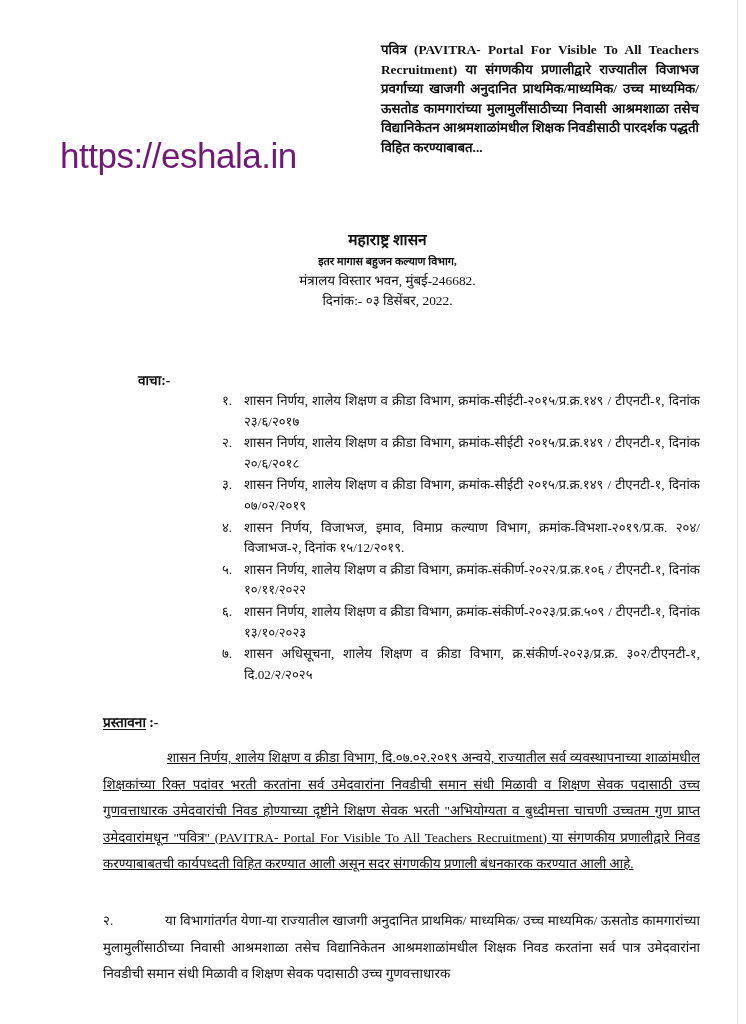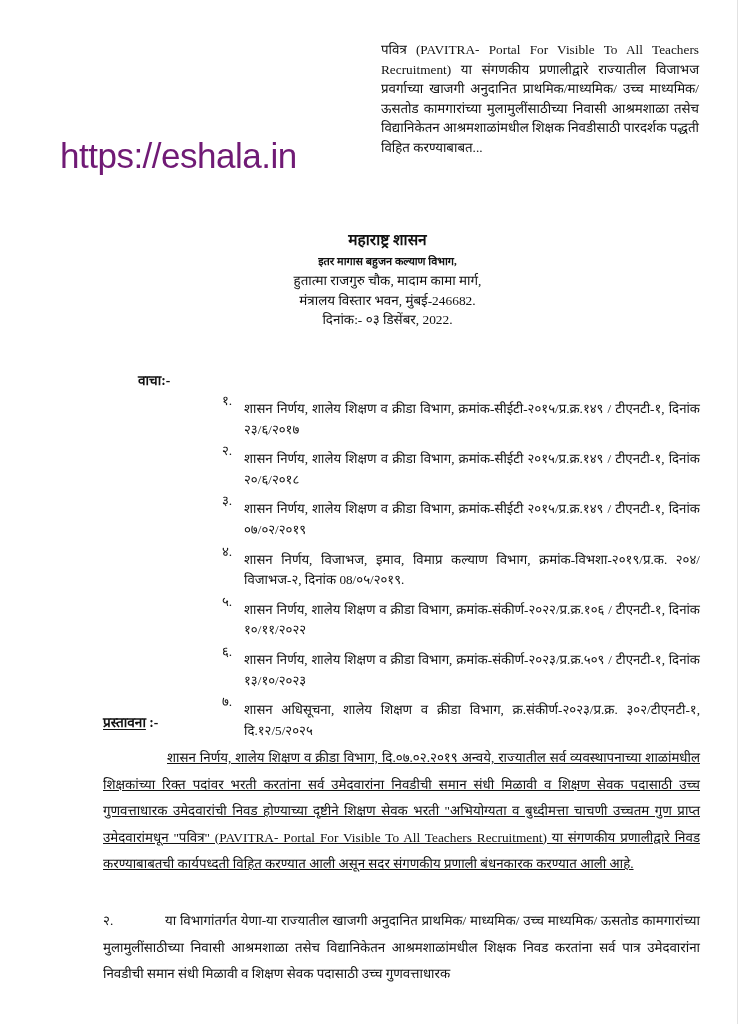--- a/index.html
+++ b/index.html
@@ -51,7 +51,7 @@
     top: 40px;
     width: 318px;
     font-size: 13.3px;
-    font-weight: normal;
+    font-weight: bold;
     line-height: 19.6px;
     text-align: justify;
     text-justify: inter-word;

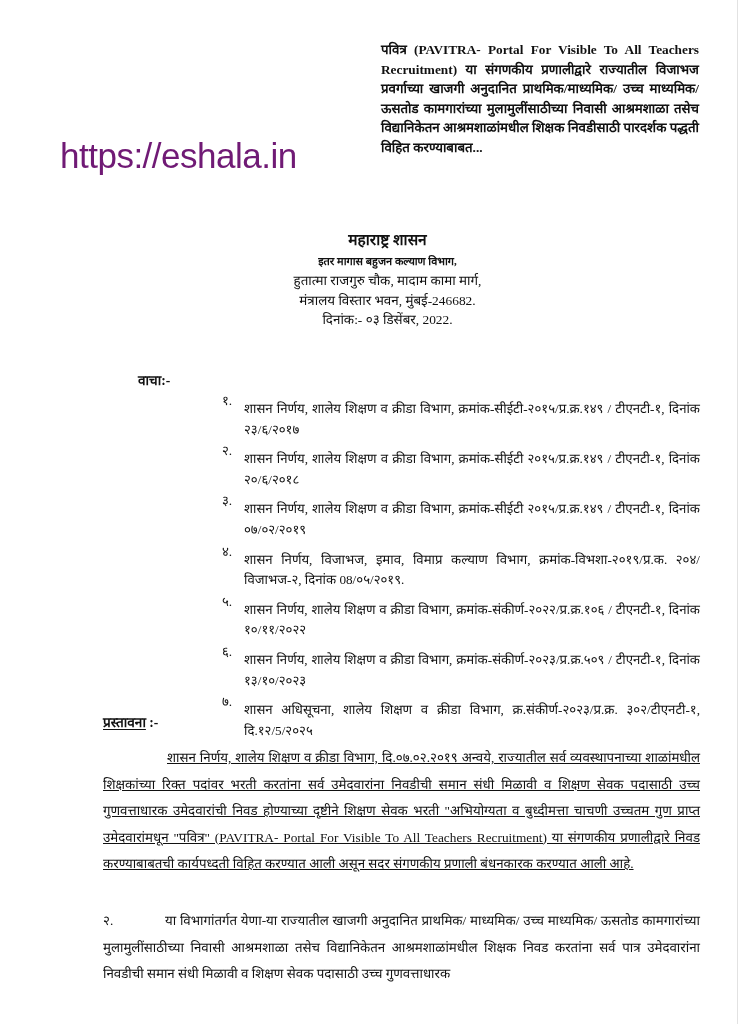--- a/index.html
+++ b/index.html
@@ -163,7 +163,6 @@
   <div class="gov-header">
     <div class="gov-line title">महाराष्ट्र शासन</div>
     <div class="gov-line">इतर मागास बहुजन कल्याण विभाग,</div>
-    <div class="gov-line normal">हुतात्मा राजगुरु चौक, मादाम कामा मार्ग,</div>
     <div class="gov-line normal">मंत्रालय विस्तार भवन, मुंबई-246682.</div>
     <div class="gov-line normal">दिनांक:- ०३ डिसेंबर, 2022.</div>
   </div>

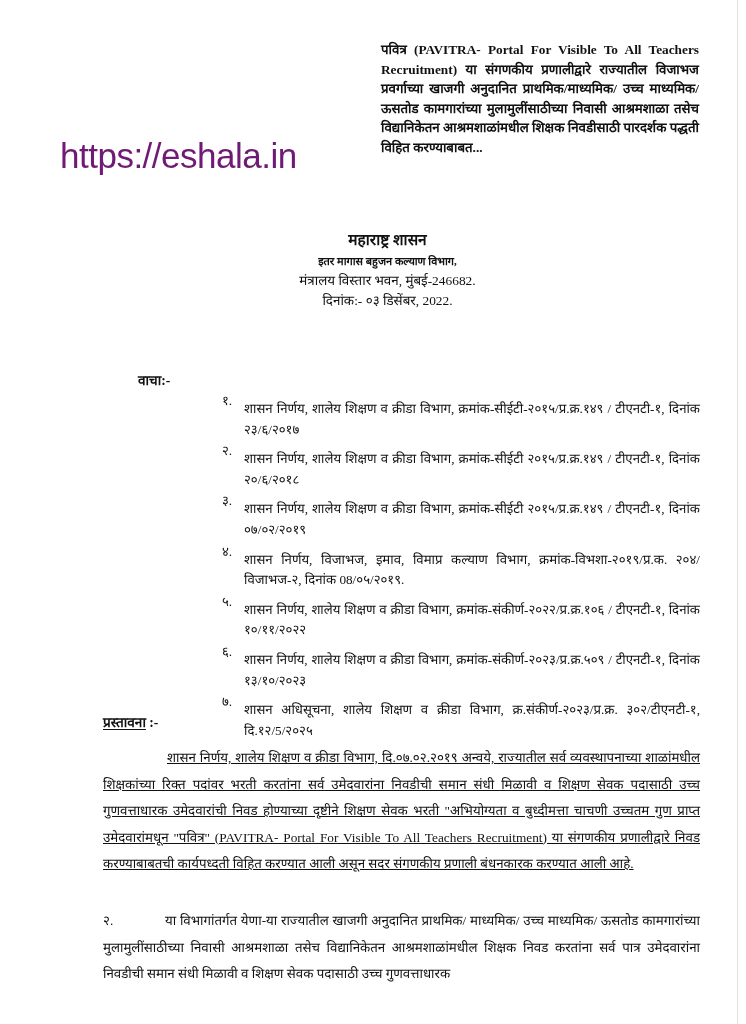--- a/index.html
+++ b/index.html
@@ -110,7 +110,6 @@
     flex: 1 1 auto;
     text-align: justify;
     text-justify: inter-word;
-    margin-top: 8px;
   }
   .ref-item.justified .ref-text {
     text-align: justify;

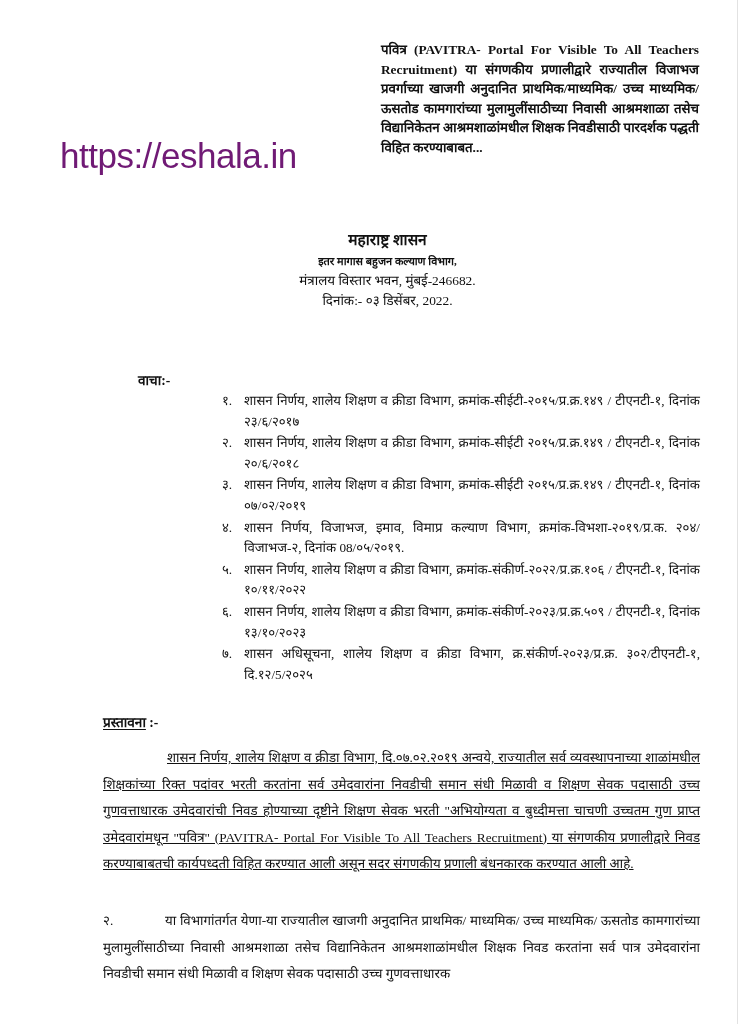--- a/index.html
+++ b/index.html
@@ -183,7 +183,7 @@
       </div>
       <div class="ref-item">
         <span class="ref-num">४.</span>
-        <span class="ref-text">शासन निर्णय, विजाभज, इमाव, विमाप्र कल्याण विभाग, क्रमांक-विभशा-२०१९/प्र.क. २०४/विजाभज-२,  दिनांक 08/०५/२०१९.</span>
+        <span class="ref-text">शासन निर्णय, विजाभज, इमाव, विमाप्र कल्याण विभाग, क्रमांक-विभशा-२०१९/प्र.क. २०४/विजाभज-२,  दिनांक १५/12/२०१९.</span>
       </div>
       <div class="ref-item">
         <span class="ref-num">५.</span>

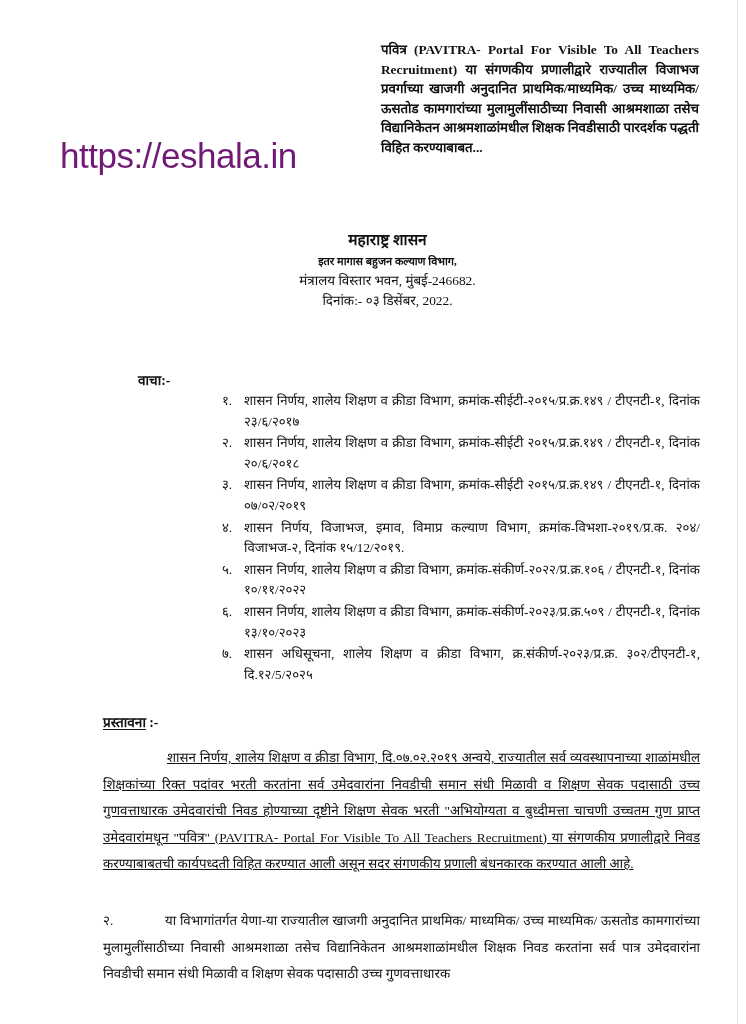--- a/index.html
+++ b/index.html
@@ -195,7 +195,7 @@
       </div>
       <div class="ref-item justified">
         <span class="ref-num">७.</span>
-        <span class="ref-text">शासन अधिसूचना, शालेय शिक्षण व क्रीडा विभाग, क्र.संकीर्ण-२०२३/प्र.क्र. ३०२/टीएनटी-१, दि.१२/5/२०२५</span>
+        <span class="ref-text">शासन अधिसूचना, शालेय शिक्षण व क्रीडा विभाग, क्र.संकीर्ण-२०२३/प्र.क्र. ३०२/टीएनटी-१, दि.02/२/२०२५</span>
       </div>
     </div>
 

